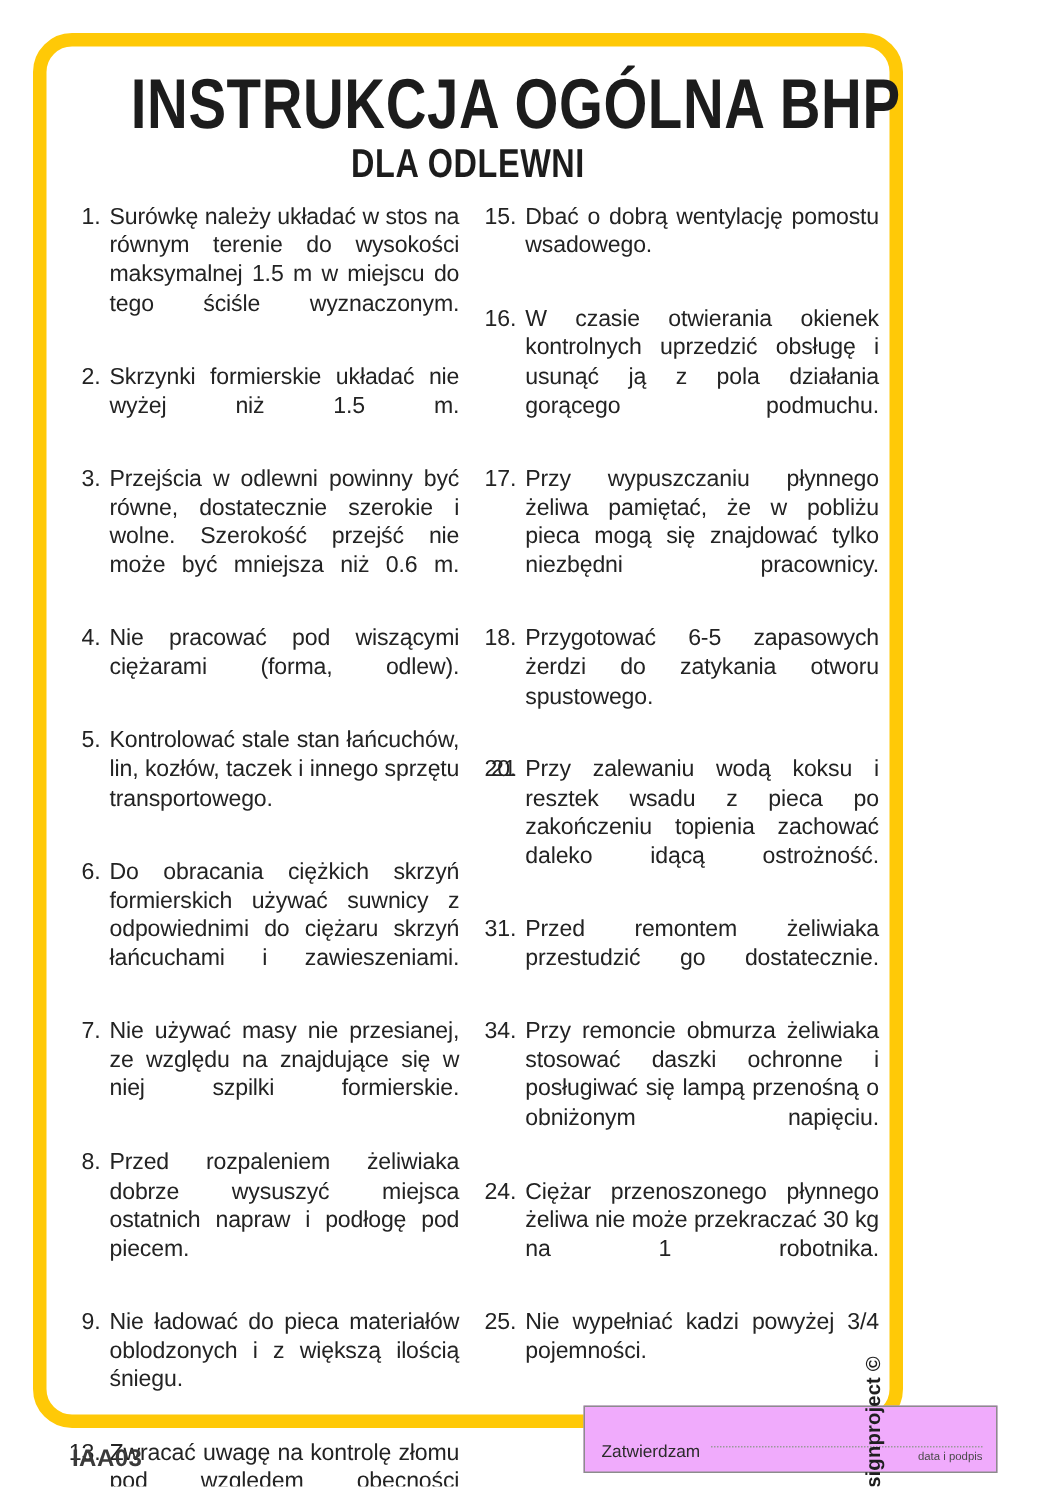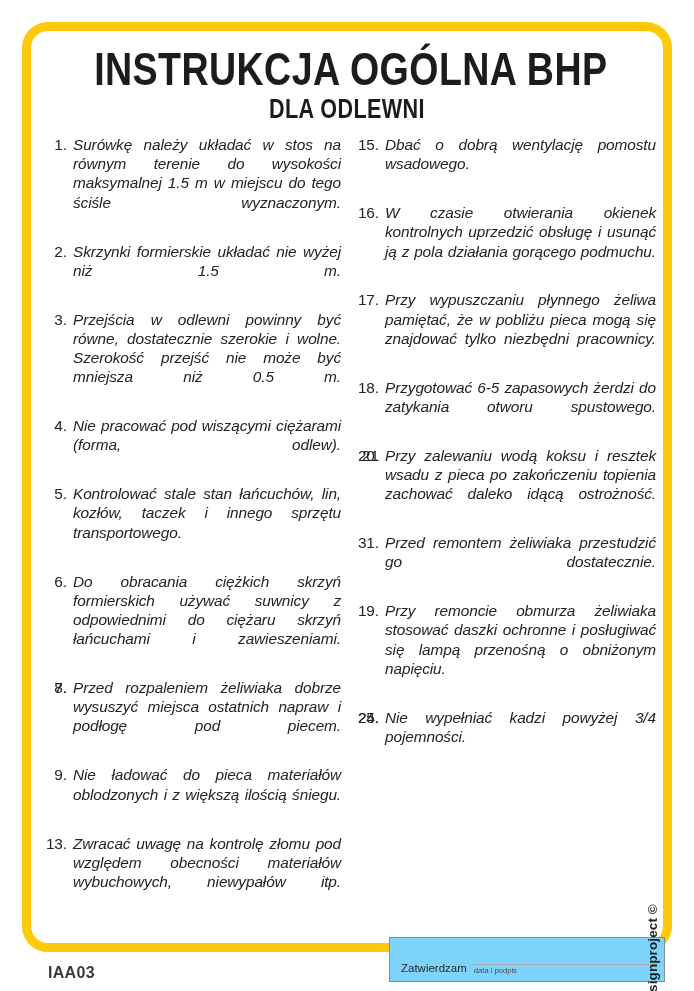--- a/index.html
+++ b/index.html
@@ -20,7 +20,7 @@
     position: absolute;
     left: 22px;
     top: 22px;
-    width: 650px;
+    width: 580px;
     height: 930px;
     box-sizing: border-box;
     border: 9px solid #FFC907;

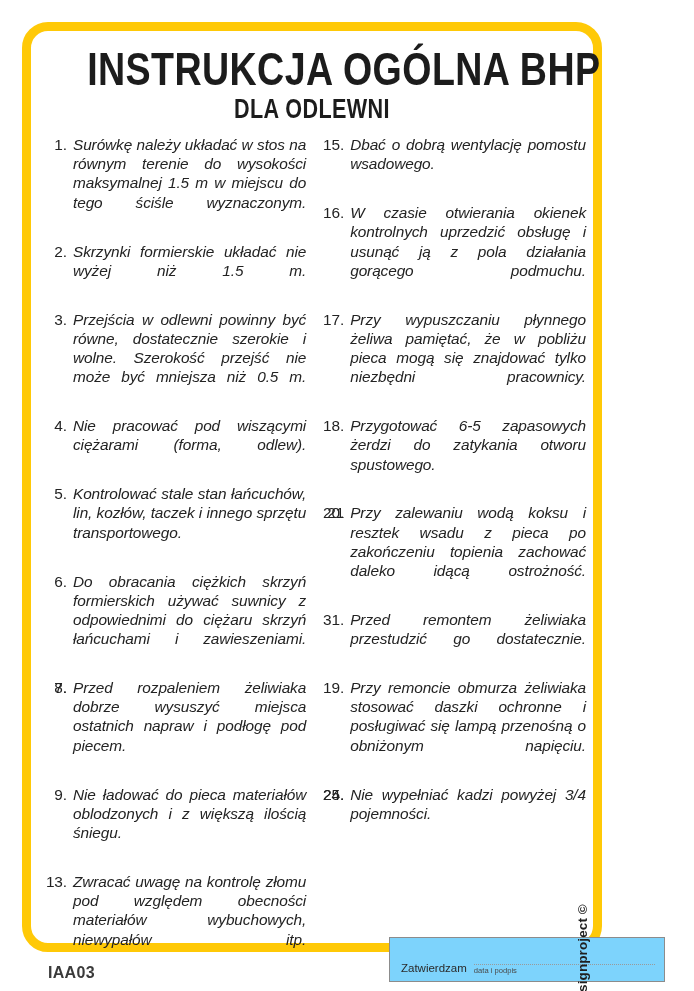--- a/index.html
+++ b/index.html
@@ -101,7 +101,6 @@
   }
   ol.rules li .txt {
     display: block;
-    font-style: italic;
   }
   
   ol.rules li .txt::after {

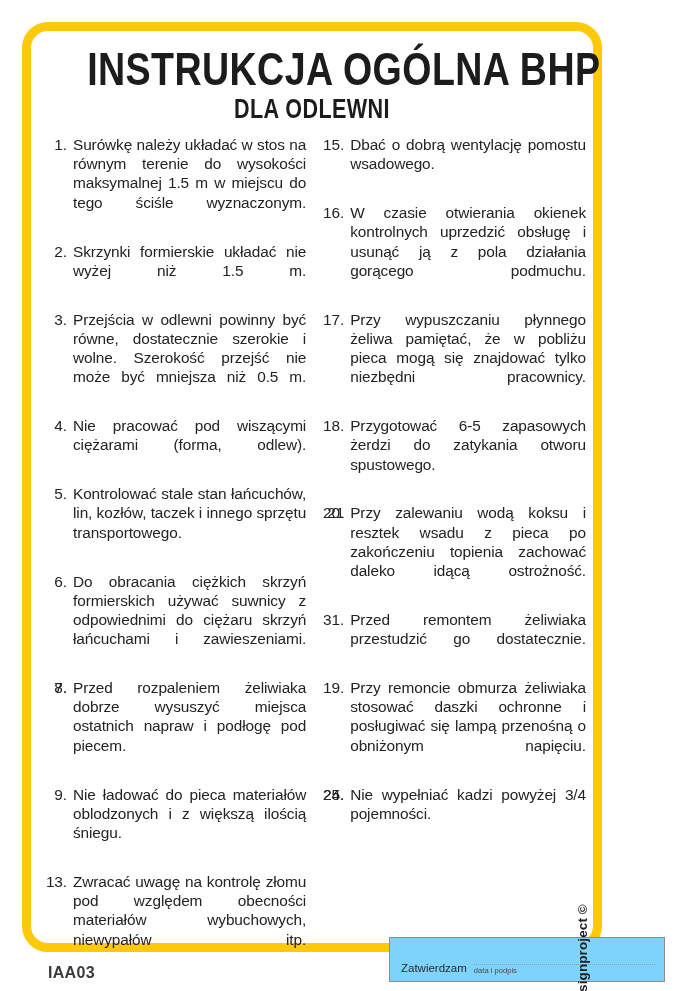--- a/index.html
+++ b/index.html
@@ -204,7 +204,7 @@
           </li>
           <li>
             <span class="num">3.</span>
-            <span class="txt">Przejścia w odlewni powinny być równe, dostatecznie szerokie i wolne. Szerokość przejść nie może być mniejsza niż 0.5 m.</span>
+            <span class="txt">Przejścia w odlewni powinny być równe, dostatecznie szerokie i wolne. Szerokość przejść nie może być mniejsza niż 0.6 m.</span>
           </li>
           <li>
             <span class="num">4.</span>

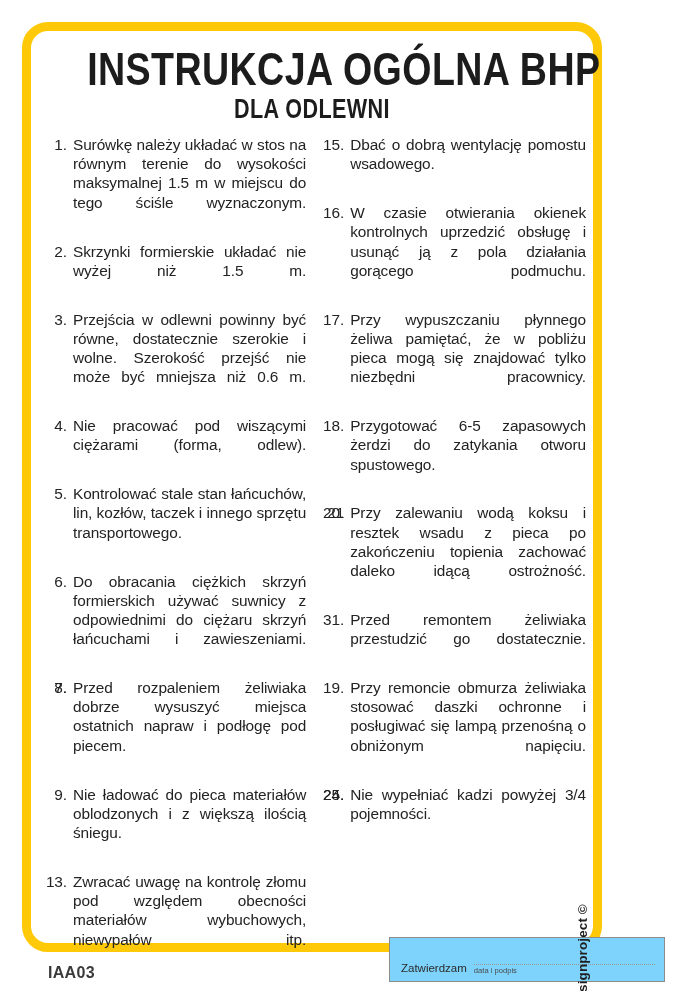--- a/index.html
+++ b/index.html
@@ -220,6 +220,7 @@
           </li>
           <li>
             <span class="num">7.</span>
+            <span class="txt">Nie używać masy nie przesianej, ze względu na znajdujące się w niej szpilki formierskie.</span>
           </li>
           <li>
             <span class="num">8.</span>

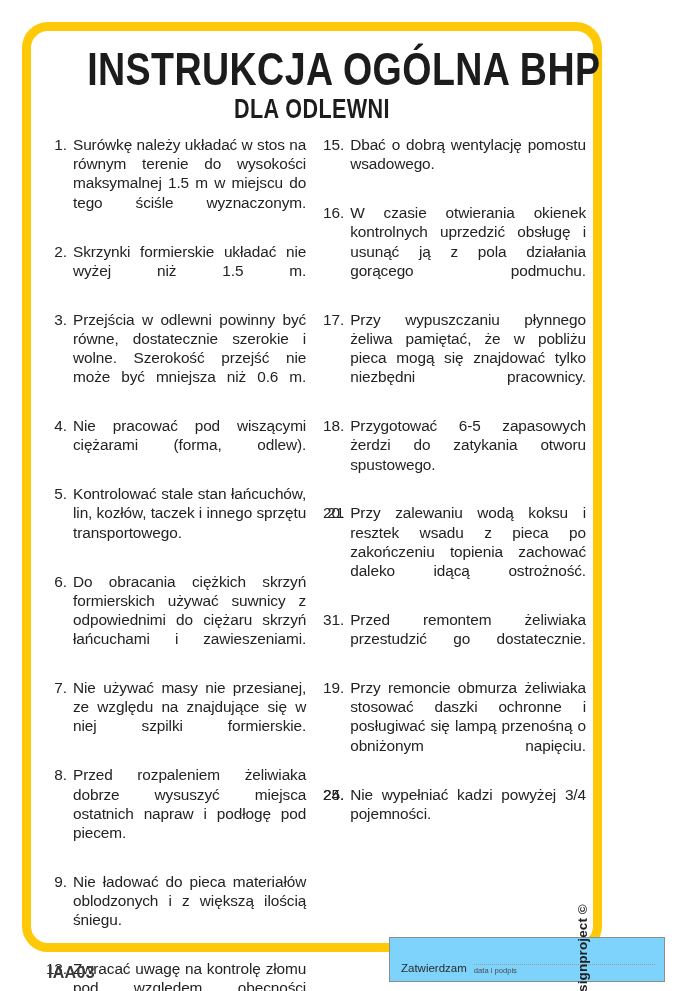--- a/index.html
+++ b/index.html
@@ -266,7 +266,7 @@
             <span class="txt">Przed remontem żeliwiaka przestudzić go dostatecznie.</span>
           </li>
           <li>
-            <span class="num">19.</span>
+            <span class="num">34.</span>
             <span class="txt">Przy remoncie obmurza żeliwiaka stosować daszki ochronne i posługiwać się lampą przenośną o obniżonym napięciu.</span>
           </li>
           <li>

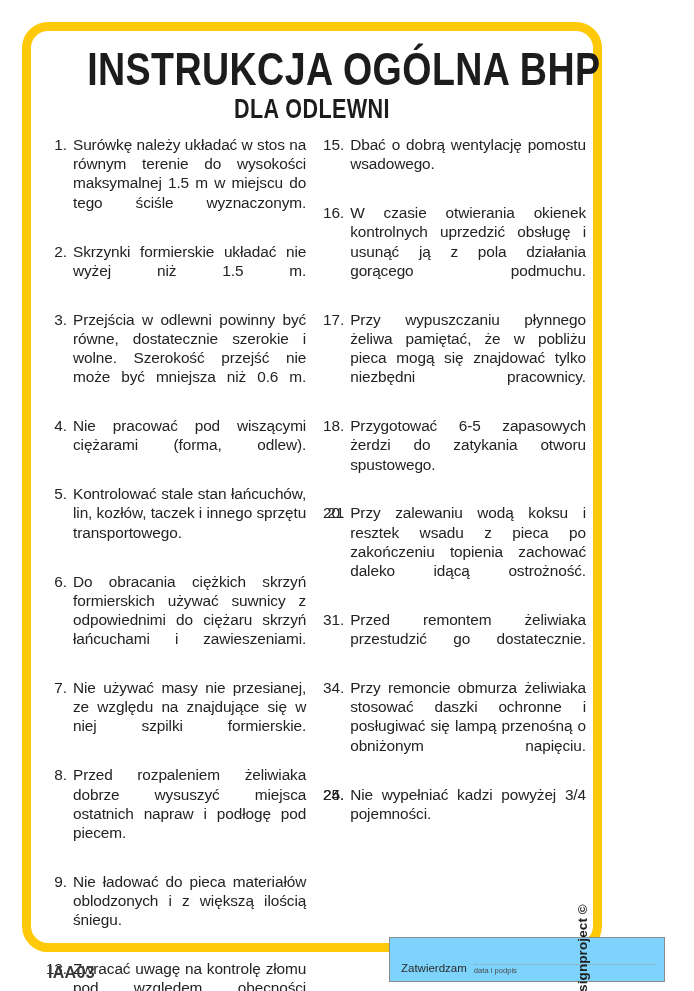--- a/index.html
+++ b/index.html
@@ -271,6 +271,7 @@
           </li>
           <li>
             <span class="num">24.</span>
+            <span class="txt">Ciężar przenoszonego płynnego żeliwa nie może przekraczać 30 kg na 1 robotnika.</span>
           </li>
           <li>
             <span class="num">25.</span>

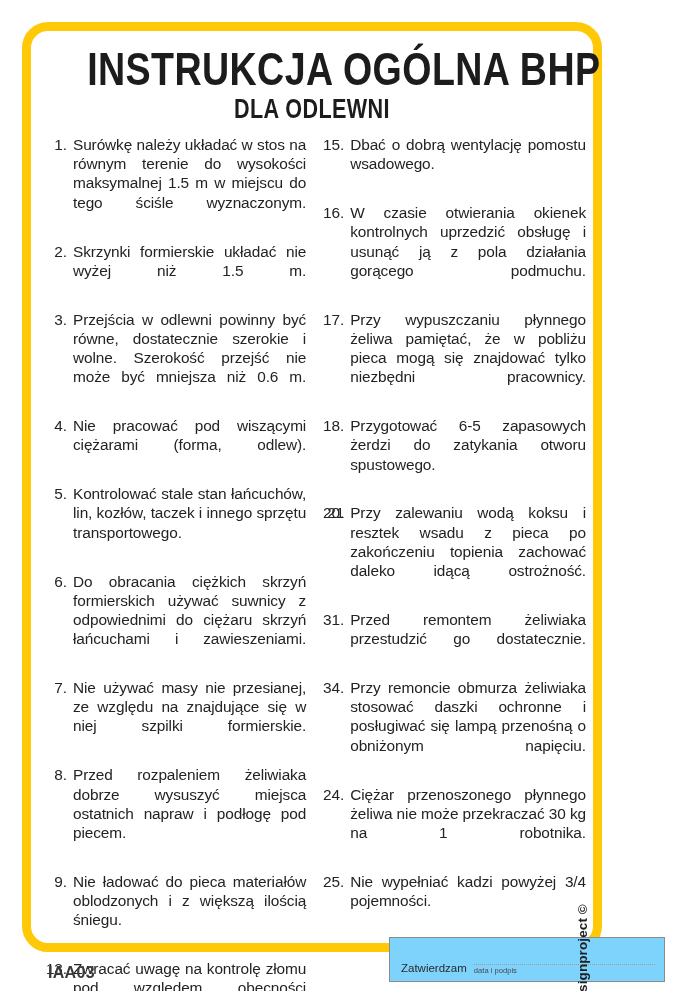--- a/index.html
+++ b/index.html
@@ -118,7 +118,7 @@
     height: 45px;
     box-sizing: border-box;
     border: 1px solid #8c8c8c;
-    background: #7dd3fc;
+    background: #f0abfc;
   }
   #sigbox .sig-inner {
     position: absolute;

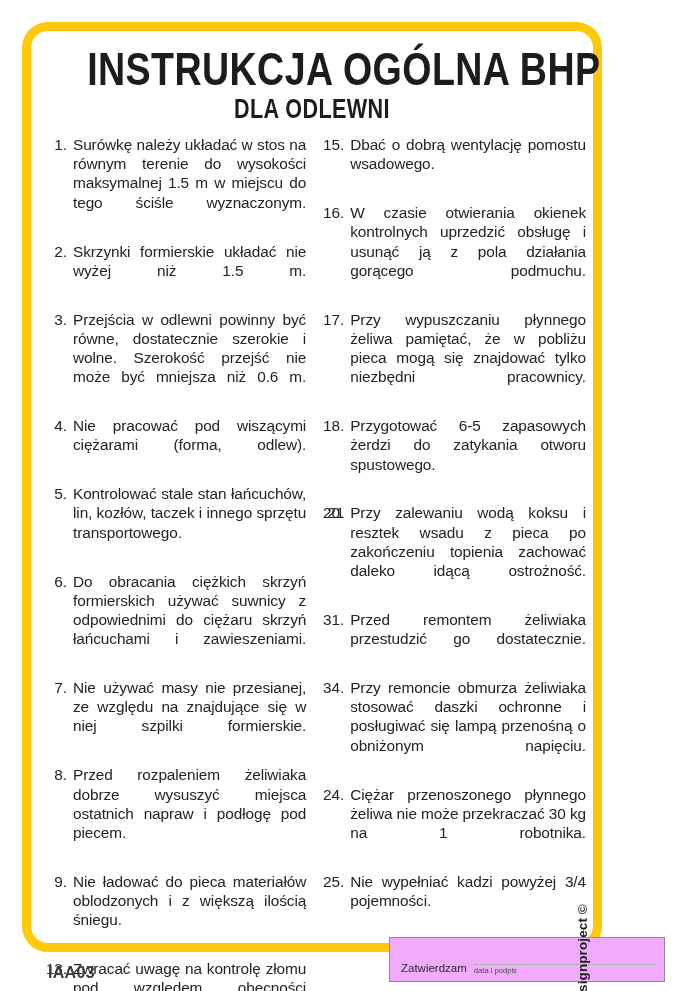--- a/index.html
+++ b/index.html
@@ -146,7 +146,7 @@
   #sigbox .dpcap {
     font-size: 7.6px;
     color: #4a4a4a;
-    text-align: left;
+    text-align: right;
     line-height: 9px;
     margin-top: 1px;
   }

